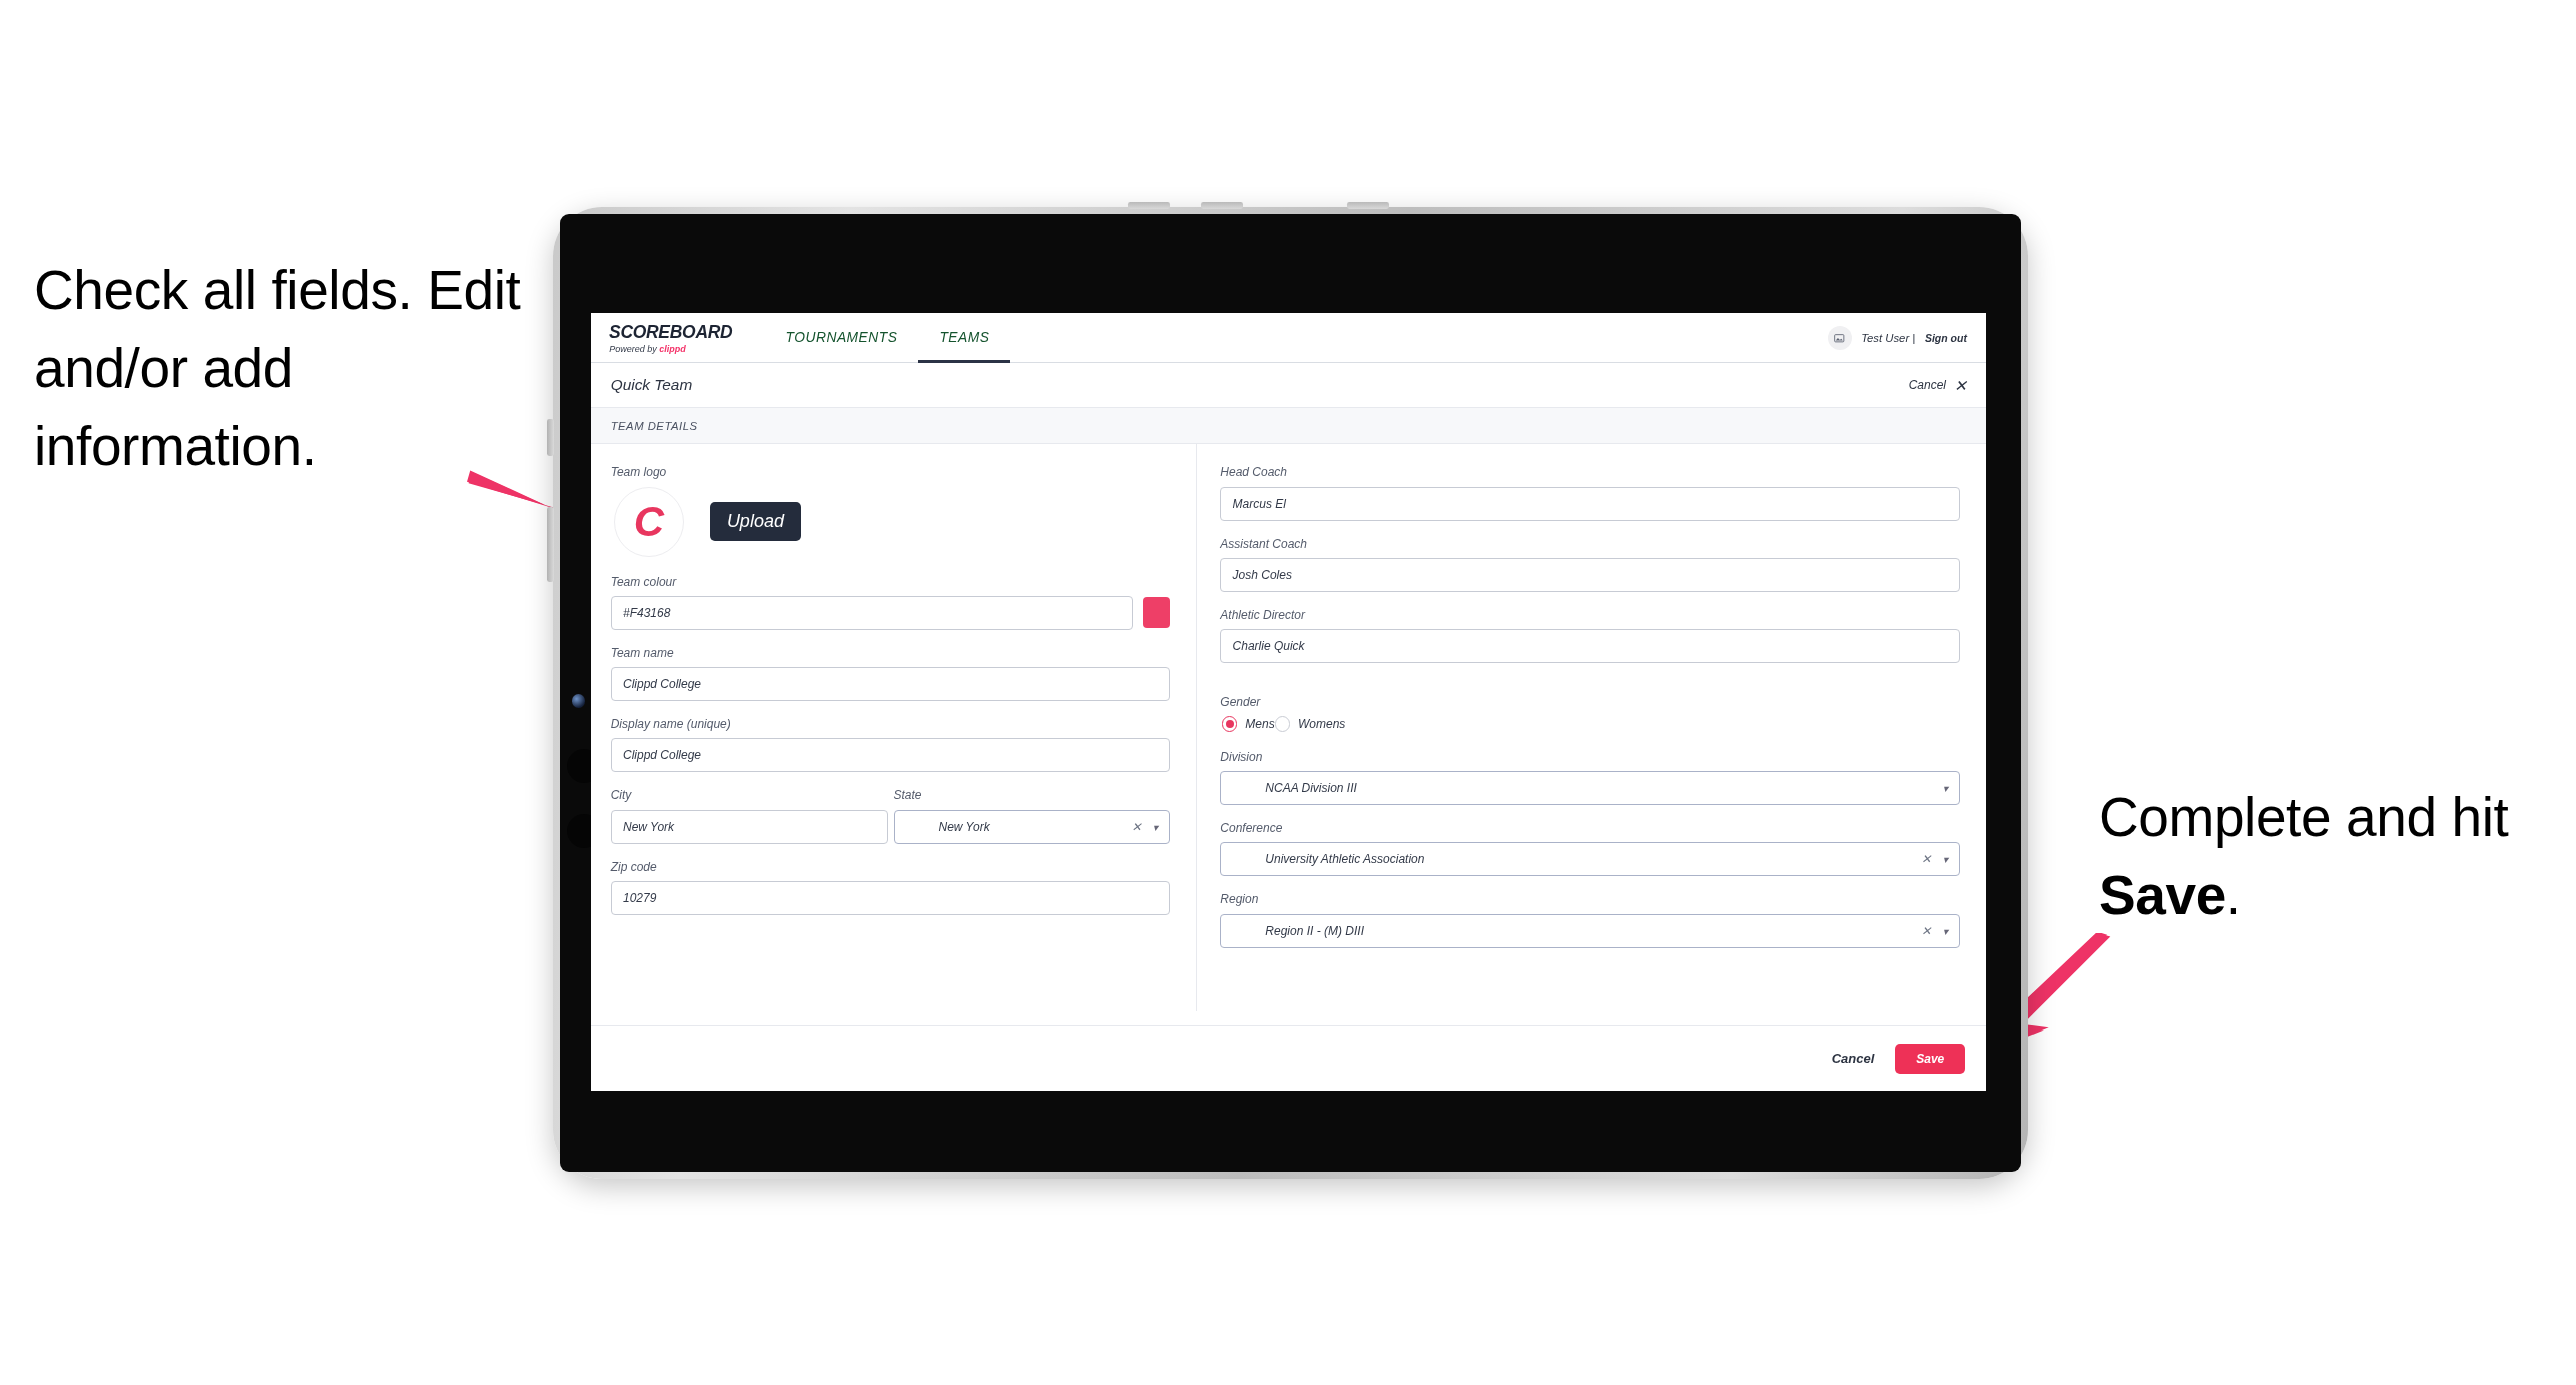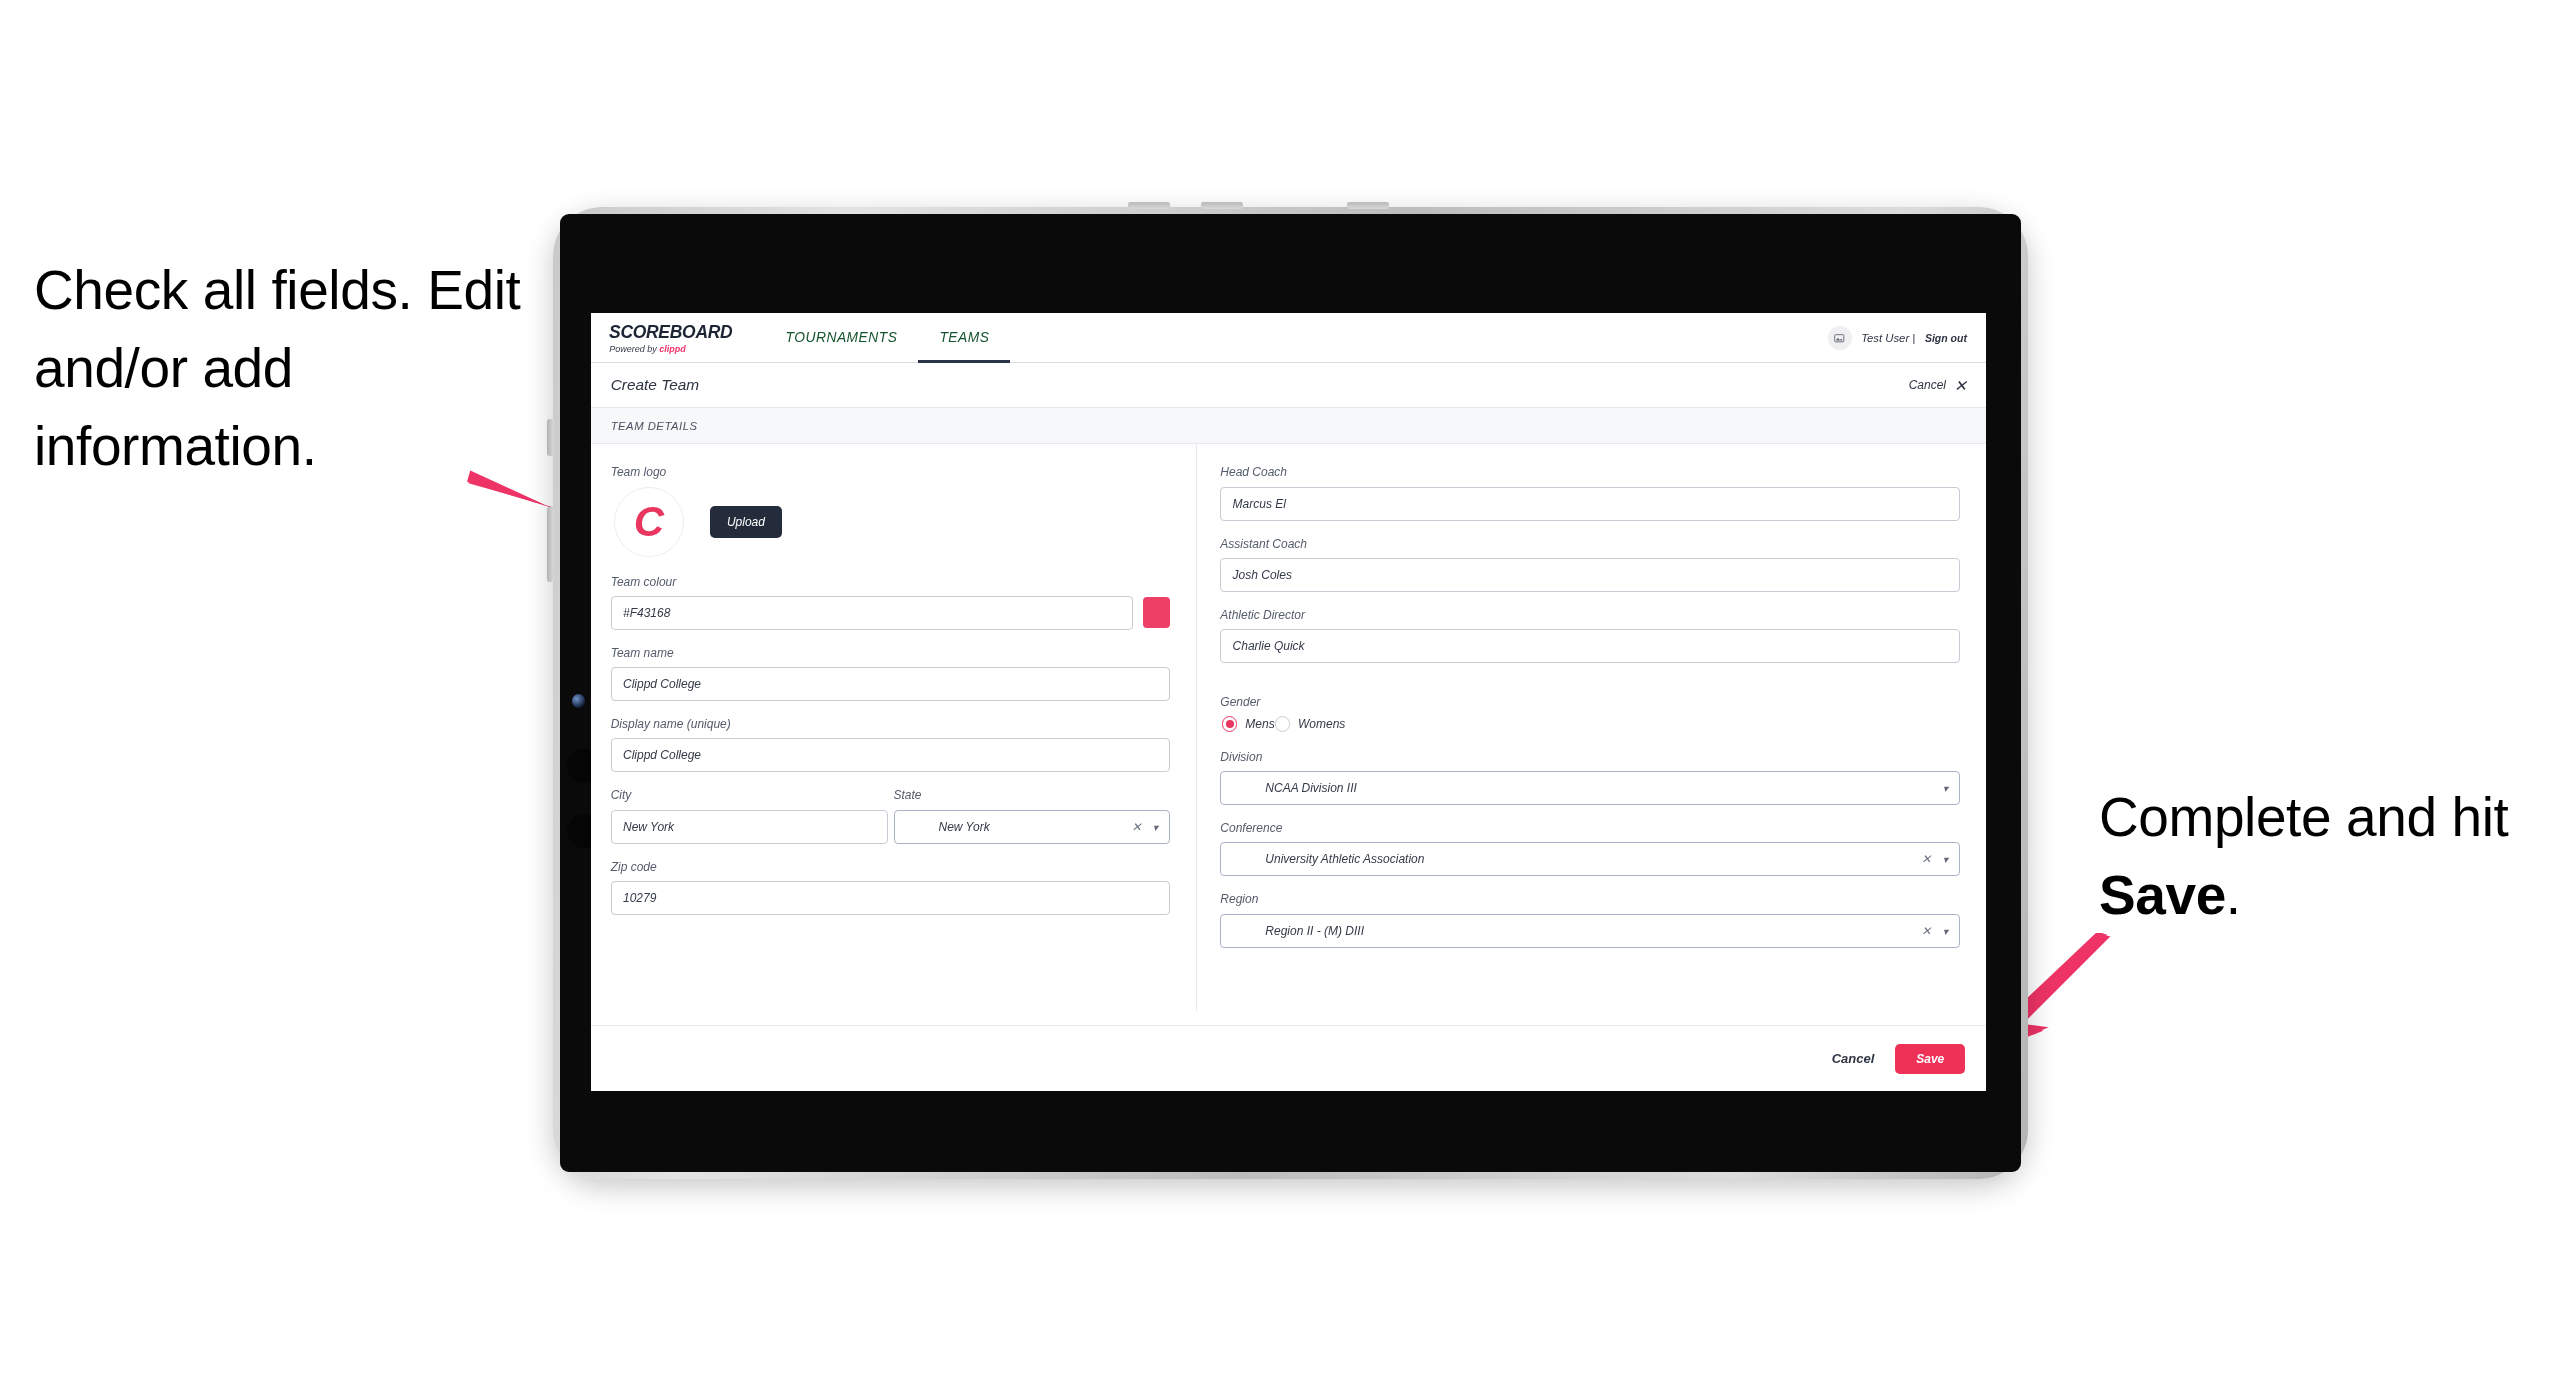--- a/index.html
+++ b/index.html
@@ -245,7 +245,7 @@
         </div>
 
         <div class="page-head">
-          <div class="page-title">Create Team</div>
+          <div class="page-title">Quick Team</div>
           <div class="cancel-top">
             <span>Cancel</span>
             <span class="x">✕</span>

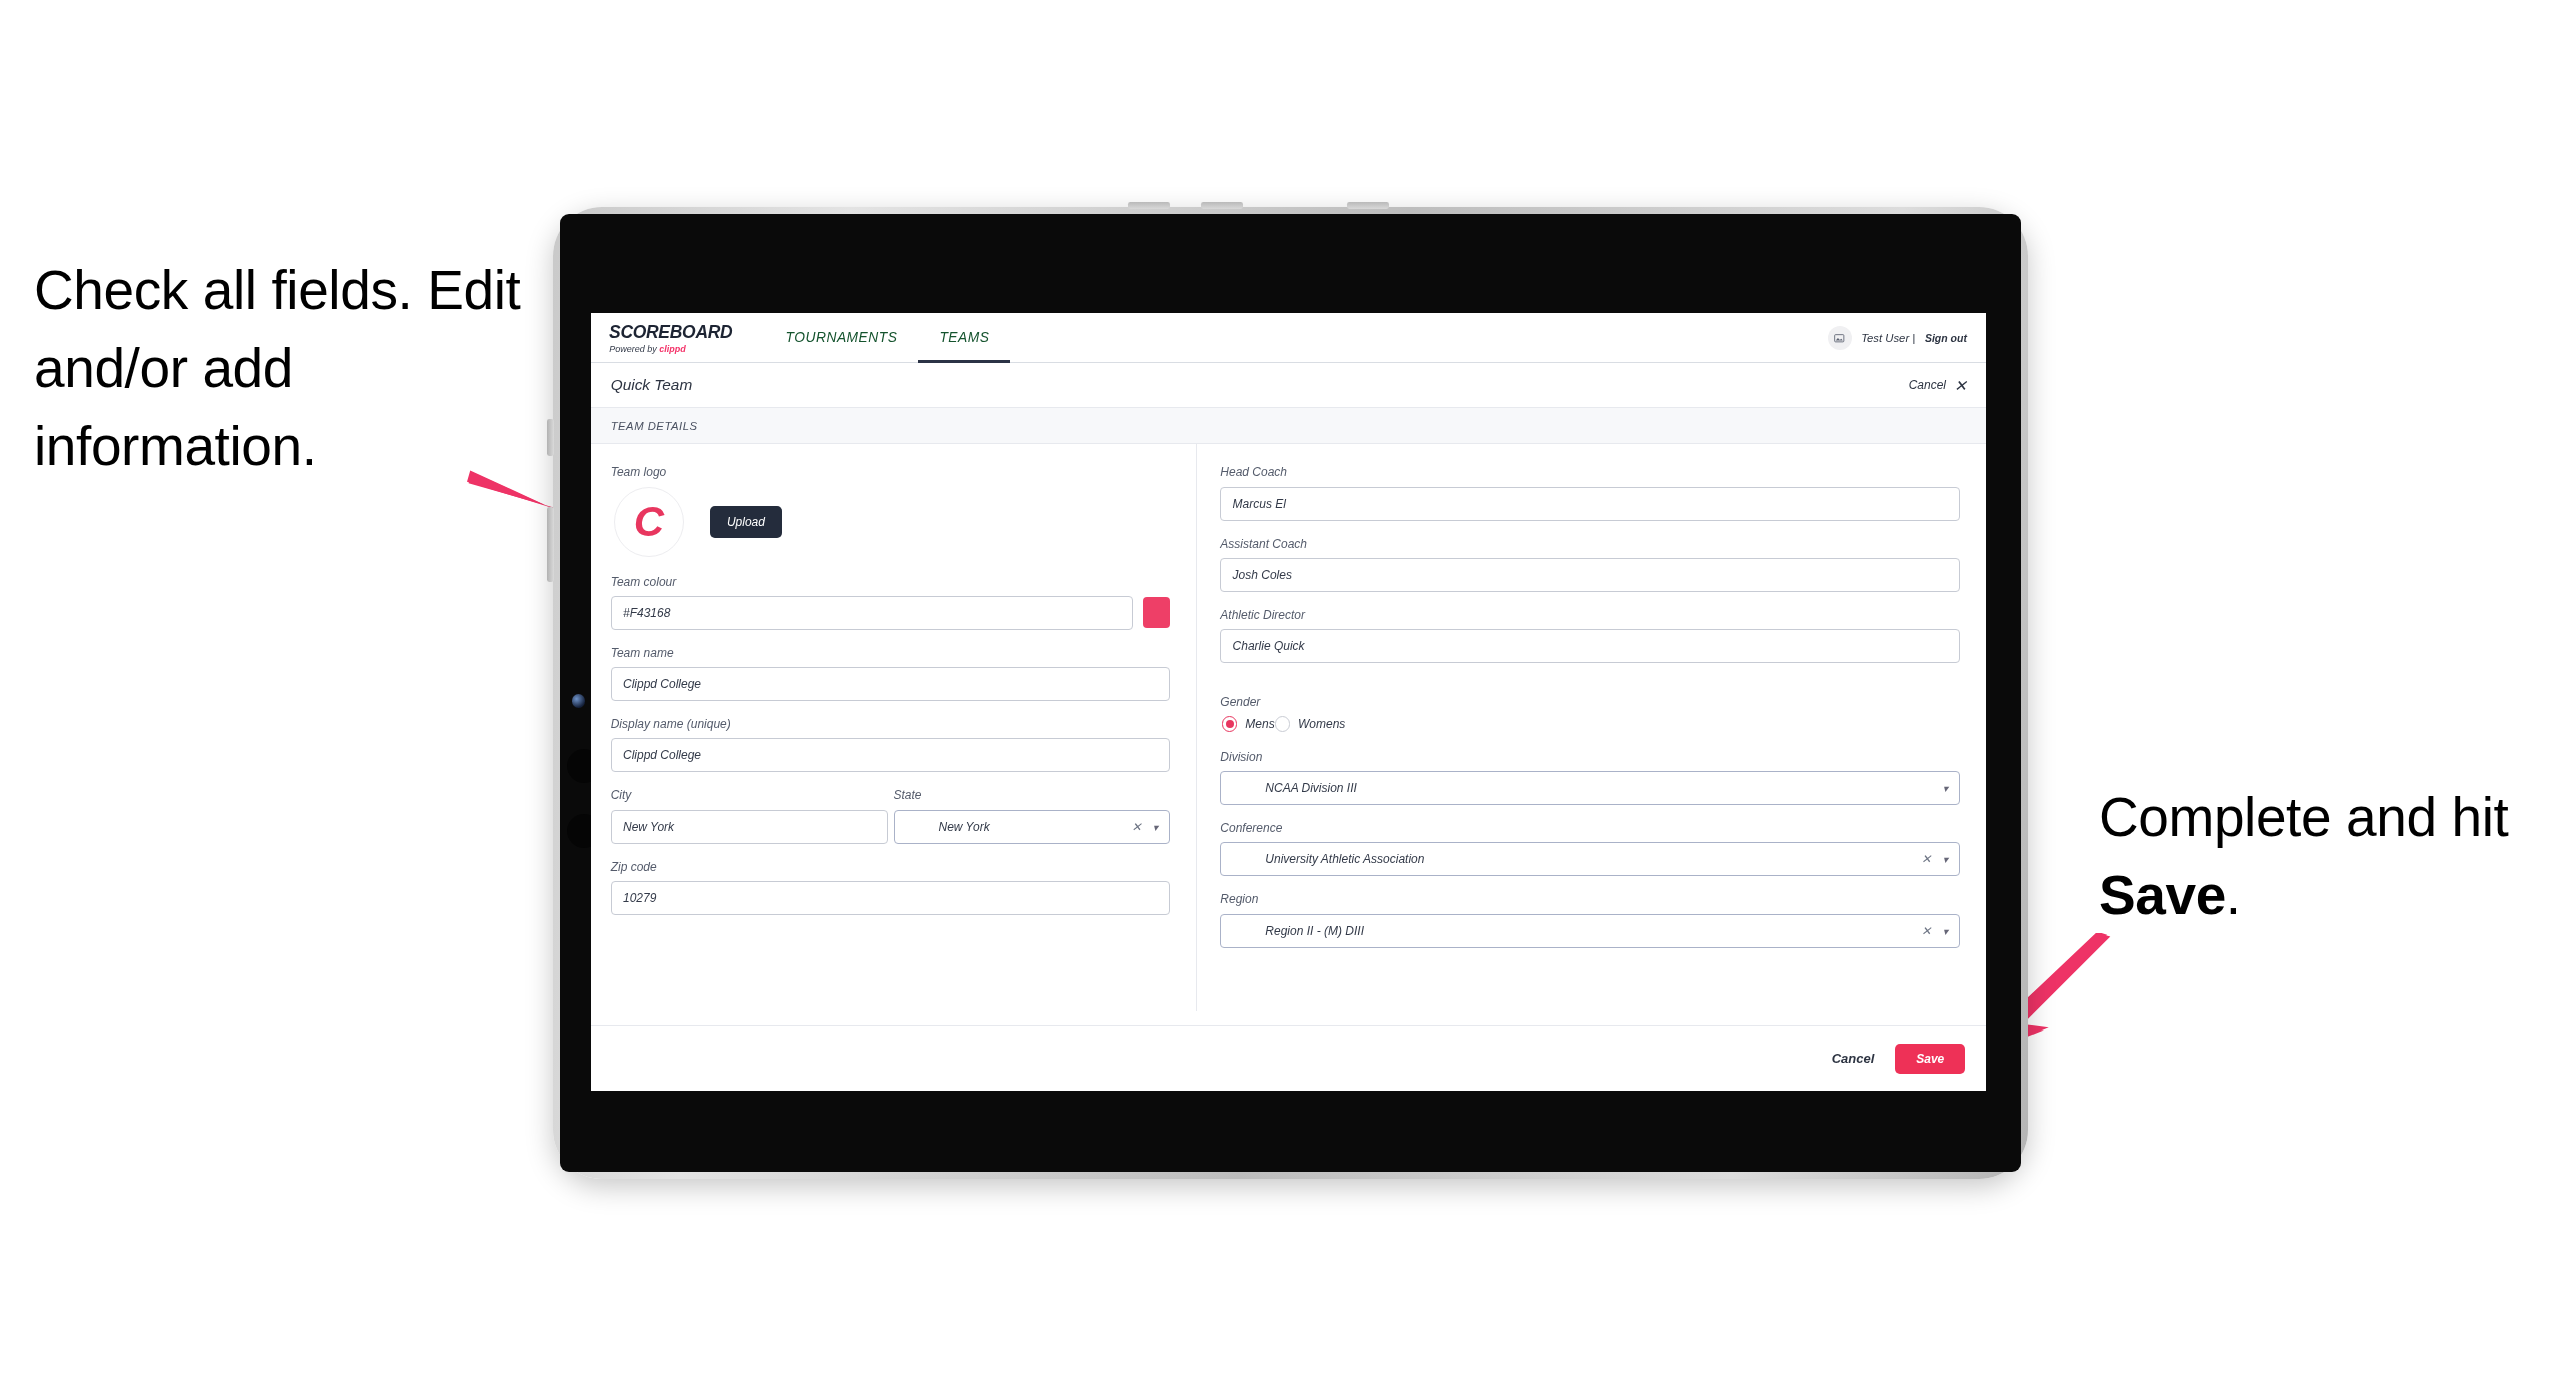--- a/index.html
+++ b/index.html
@@ -157,7 +157,7 @@
     font-size: 42px; font-weight: 700; color: #e8365f; line-height: 1;
   }
   .upload-btn {
-    background: #242c3c; color: #fff; font-size: 12px;
+    background: #242c3c; color: #fff; font-size: 18px;
     padding: 9px 17px; border-radius: 4.9px; cursor: pointer;
   }
 

